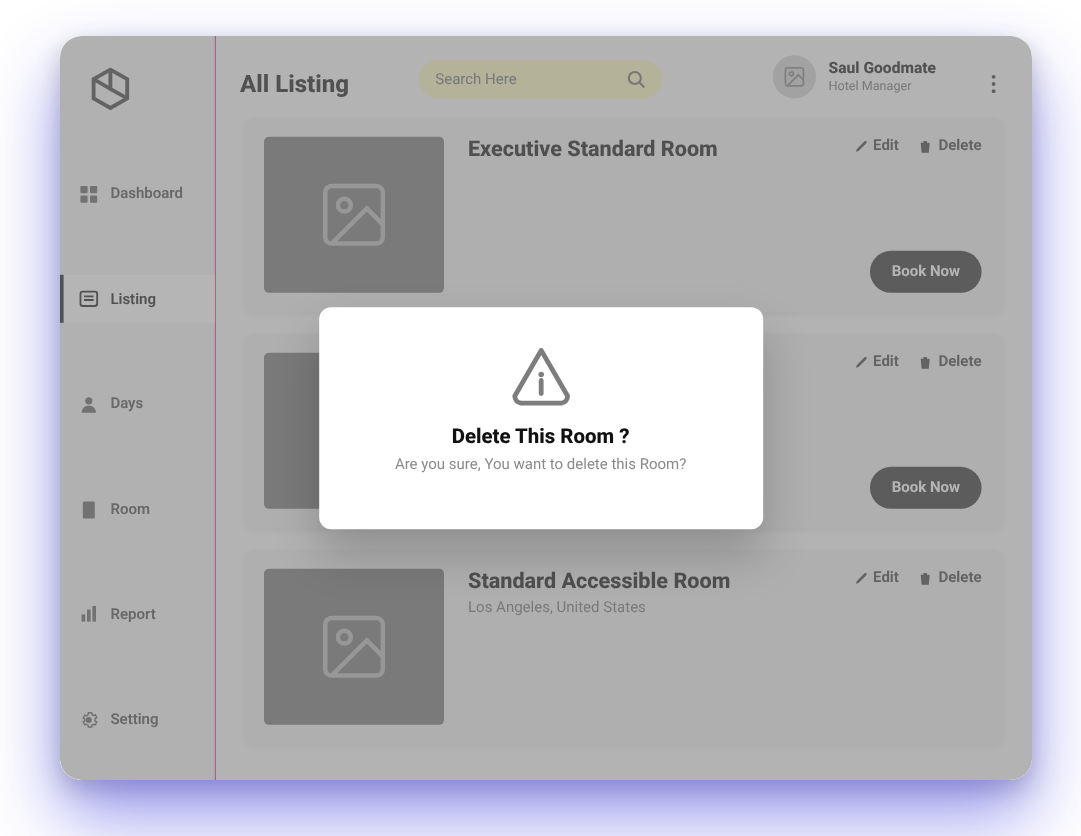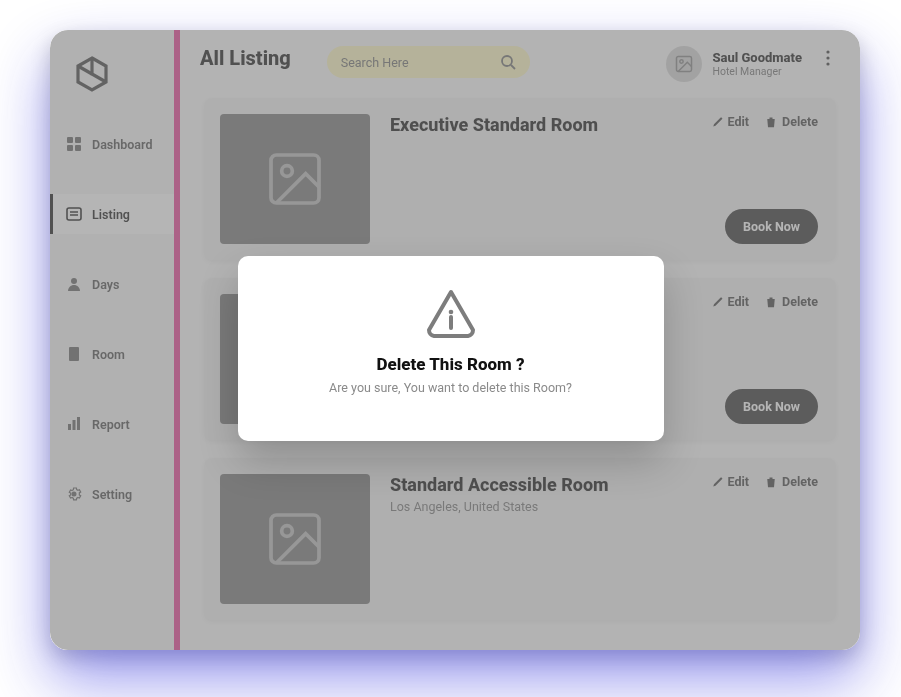--- a/index.html
+++ b/index.html
@@ -22,7 +22,7 @@
   .nav-icon { width: 16px; height: 16px; color: #6b6b6b; flex-shrink: 0; }
   .nav-item.active .nav-icon { color: #222; }
   .main { flex: 1; display: flex; flex-direction: column; }
-  .topbar { display: flex; align-items: flex-start; padding: 16px 20px; gap: 6px; }
+  .topbar { display: flex; align-items: flex-end; padding: 16px 20px; gap: 28px; }
   .title { font-size: 20px; font-weight: 800; color: #222; flex-shrink: 0; }
   .search { flex: 1; max-width: 280px; background: #fef9c3; border-radius: 999px; display: flex; align-items: center; padding: 8px 14px; margin-left: 30px; }
   .search input { border: none; background: transparent; outline: none; font-size: 12.5px; flex: 1; color: #333; }

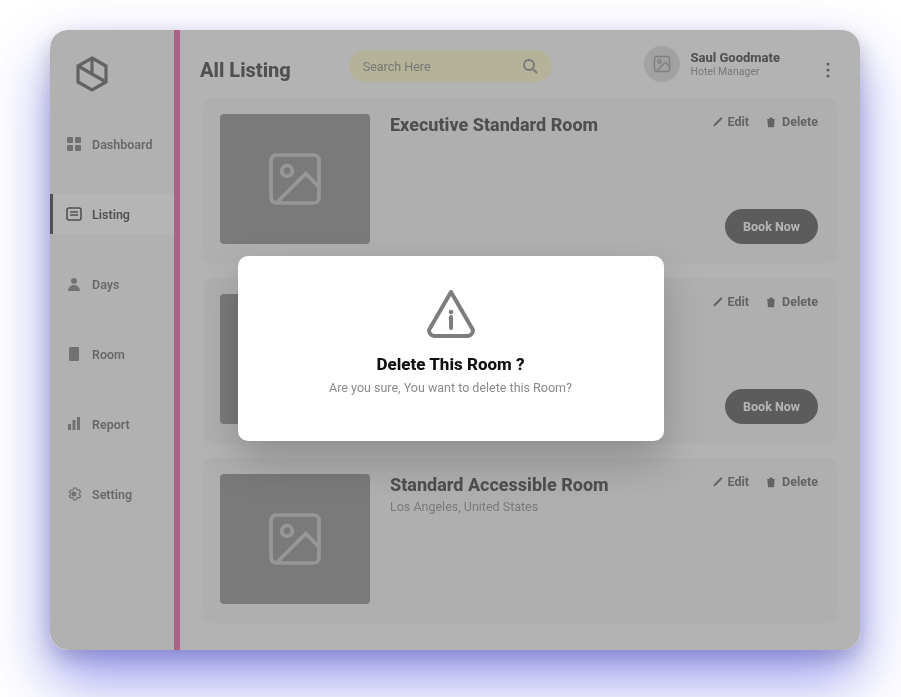--- a/index.html
+++ b/index.html
@@ -14,7 +14,7 @@
     overflow: hidden;
     display: flex;
   }
-  .sidebar { width: 130px; background: #f5f5f5; border-right: 6px solid #ec4899; display: flex; flex-direction: column; padding-top: 18px; }
+  .sidebar { width: 130px; background: #f5f5f5; border-right: 1px solid #ec4899; display: flex; flex-direction: column; padding-top: 18px; justify-content: space-between; }
   .logo { width: 40px; height: 40px; margin: 6px 0 30px 22px; color: #4a4a4a; }
   .nav-item { display: flex; align-items: center; gap: 10px; padding: 12px 16px; font-size: 12.5px; font-weight: 600; color: #555; cursor: pointer; margin-bottom: 30px; }
   .nav-item.active { color: #222; position: relative; background: #fff; }

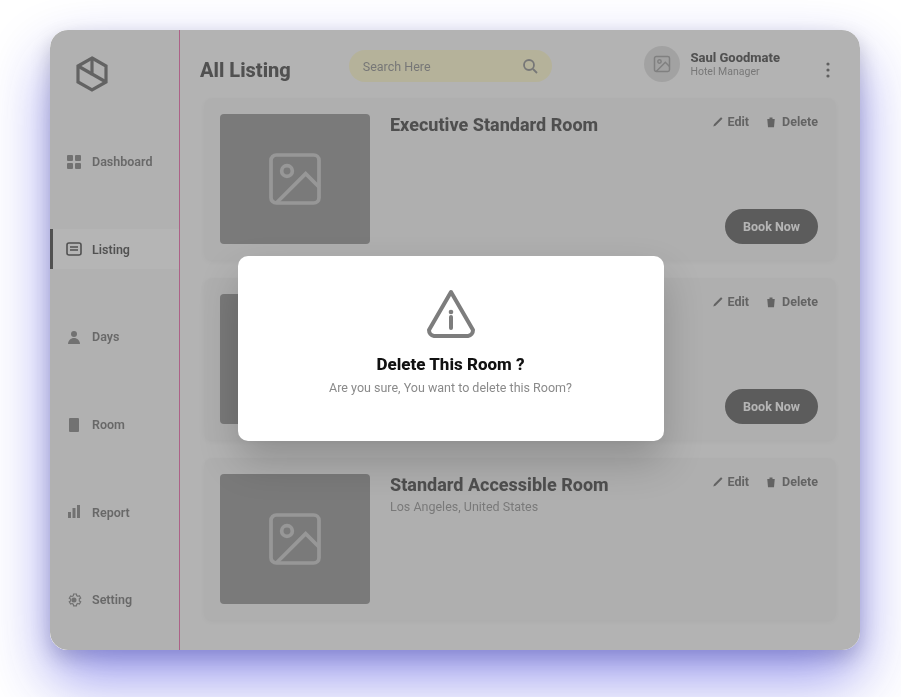--- a/index.html
+++ b/index.html
@@ -56,7 +56,7 @@
   .dim { position:absolute; inset:0; background:rgba(120,120,120,0.55); border-radius:18px; }
 
   .modal-wrap { position:absolute; inset:0; display:flex; align-items:center; justify-content:center; pointer-events:none; }
-  .modal { width: 426px; background:#fff; border-radius:10px; padding: 30px 26px 26px 26px; text-align:center; box-shadow: 0 20px 40px rgba(0,0,0,0.2); pointer-events:auto; }
+  .modal { width: 370px; background:#fff; border-radius:10px; padding: 30px 26px 26px 26px; text-align:center; box-shadow: 0 20px 40px rgba(0,0,0,0.2); pointer-events:auto; }
   .modal-icon { width:54px; height:54px; margin: 0 auto 14px auto; color:#7d7d7d; }
   .modal-title { font-size:17px; font-weight:800; color:#111; margin-bottom:6px; }
   .modal-msg { font-size:12.5px; color:#8a8a8a; margin-bottom:20px; }

